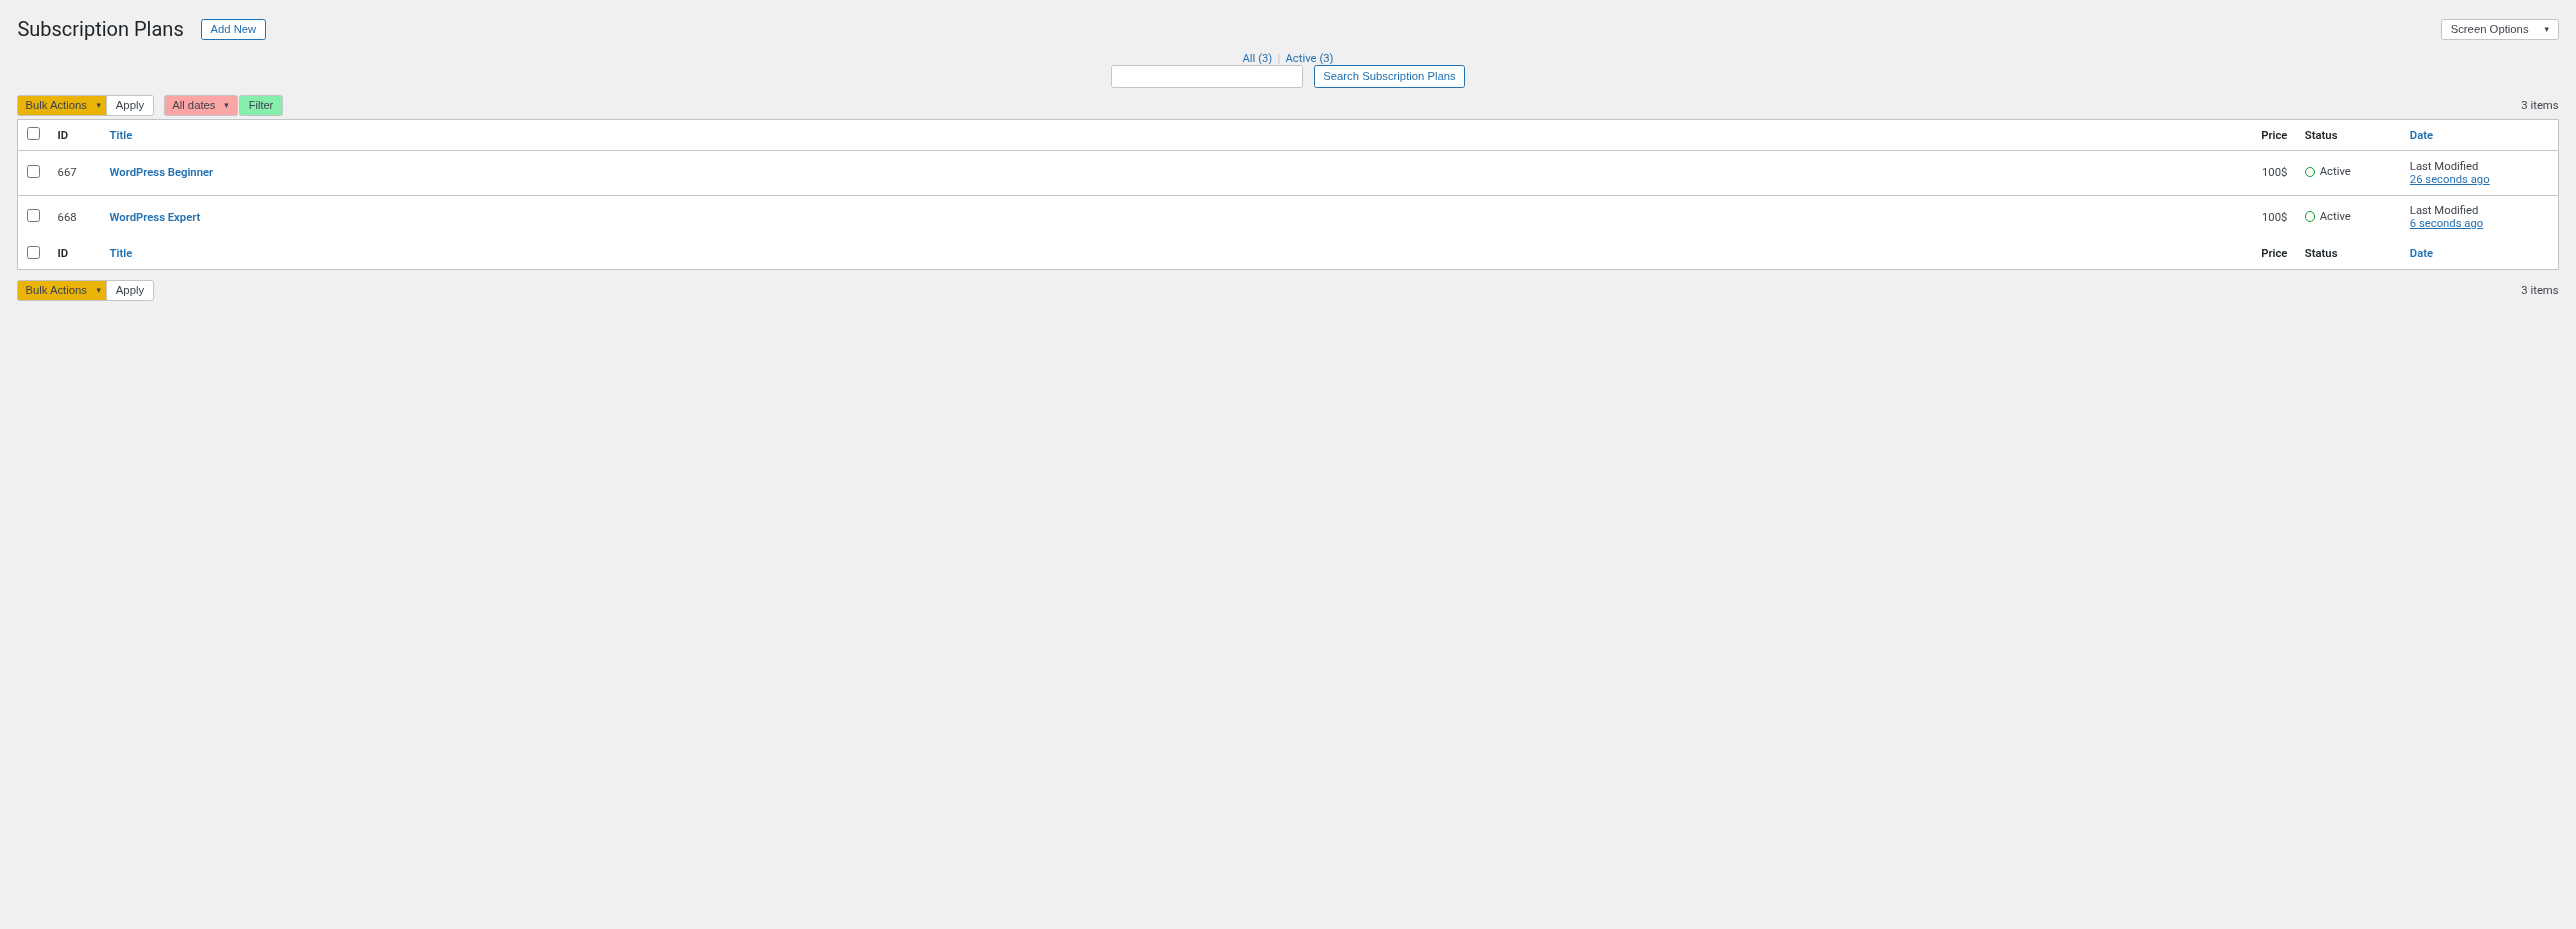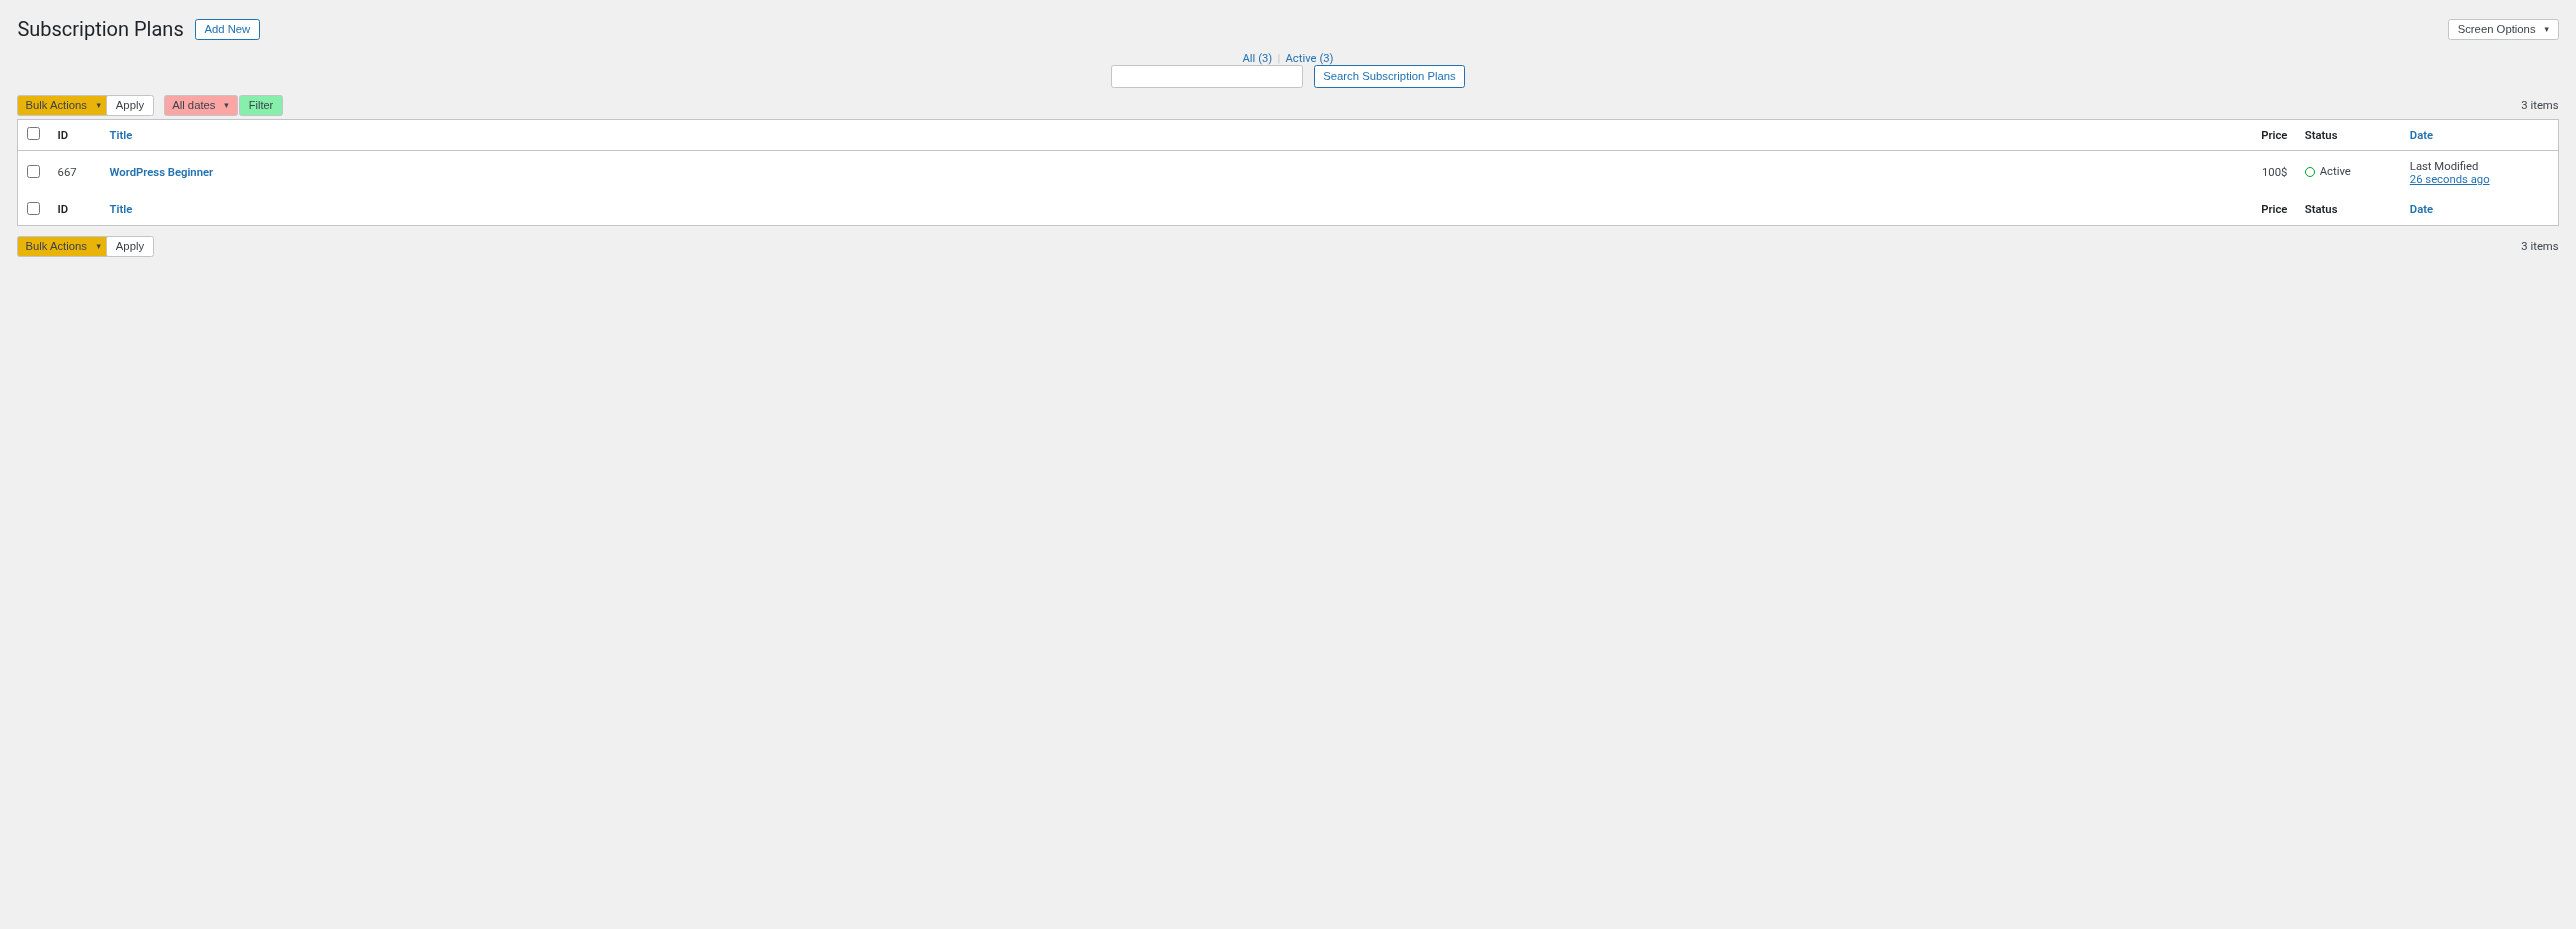--- a/index.html
+++ b/index.html
@@ -21,7 +21,7 @@
     .page-header-left {
       display: flex;
       align-items: center;
-      gap: 11px;
+      gap: 17px;
     }
 
     .page-title {

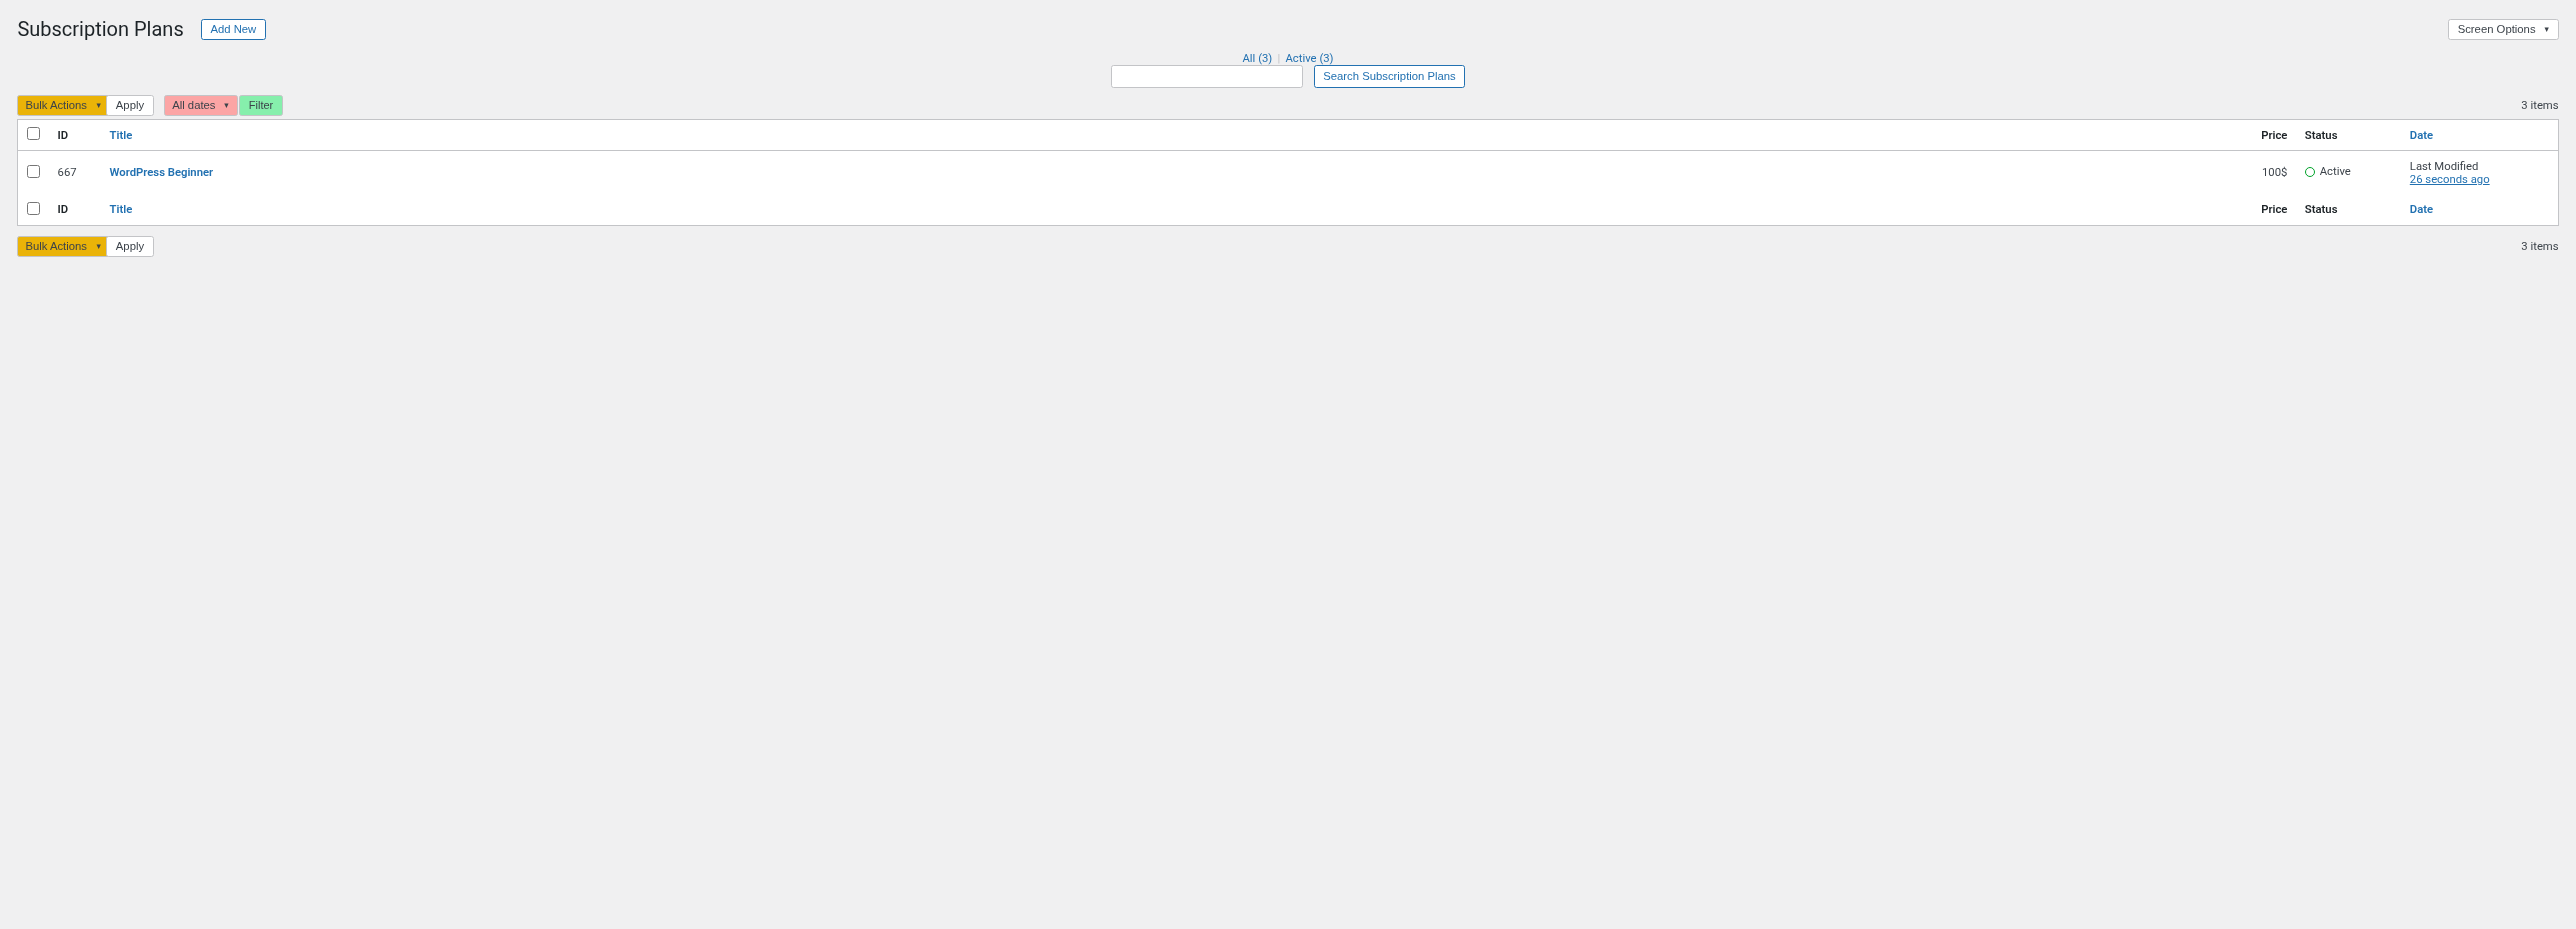--- a/index.html
+++ b/index.html
@@ -45,7 +45,7 @@
     .screen-options-btn {
       display: inline-flex;
       align-items: center;
-      gap: 9px;
+      gap: 16px;
       padding: 3.5px 8.7px;
       font-size: 11.3px;
       border: 0.9px solid #c3c4c7;

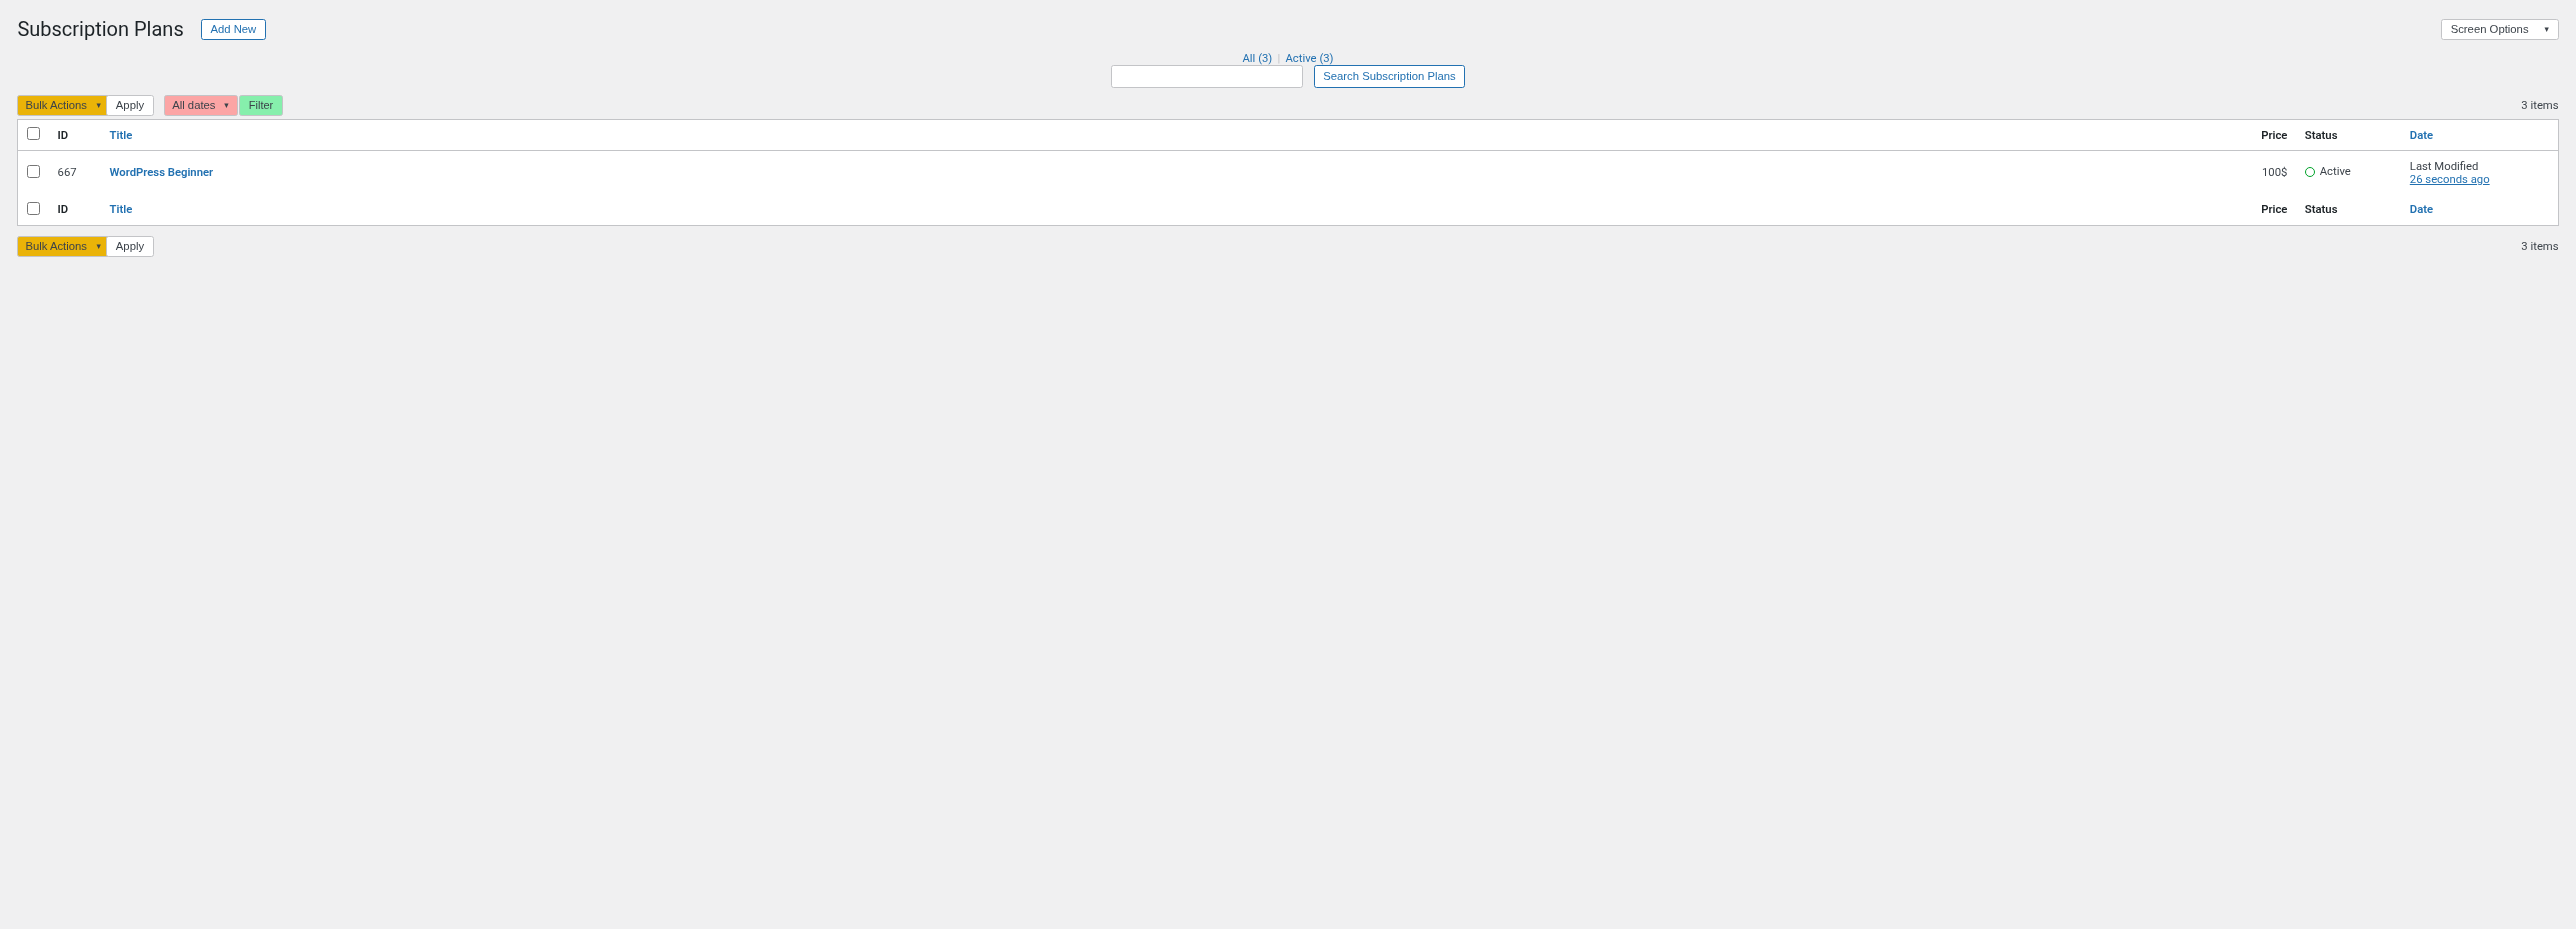--- a/index.html
+++ b/index.html
@@ -354,6 +354,17 @@
           </span></td>
         <td class="col-date date-cell"><span>Last Modified </span><br><a href="#" class="date-link">26 seconds ago</a></td>
       </tr>
+      <tr>
+        <td class="col-cb"><input type="checkbox" style=""></td>
+        <td class="col-id">668</td>
+        <td><a href="#" class="title-link">WordPress Expert</a></td>
+        <td class="col-price">100$</td>
+        <td class="col-status"><span class="status-active">
+            <span class="status-dot"></span>
+            <span>Active</span>
+          </span></td>
+        <td class="col-date date-cell"><span>Last Modified </span><br><a href="#" class="date-link">6 seconds ago</a></td>
+      </tr>
     </tbody>
   <tfoot>
     <tr>

